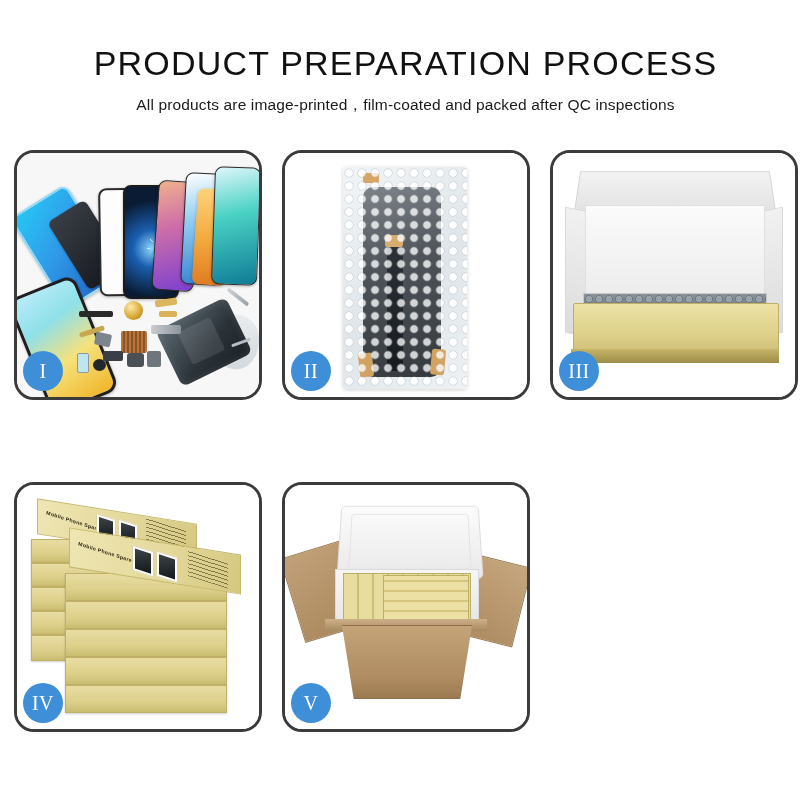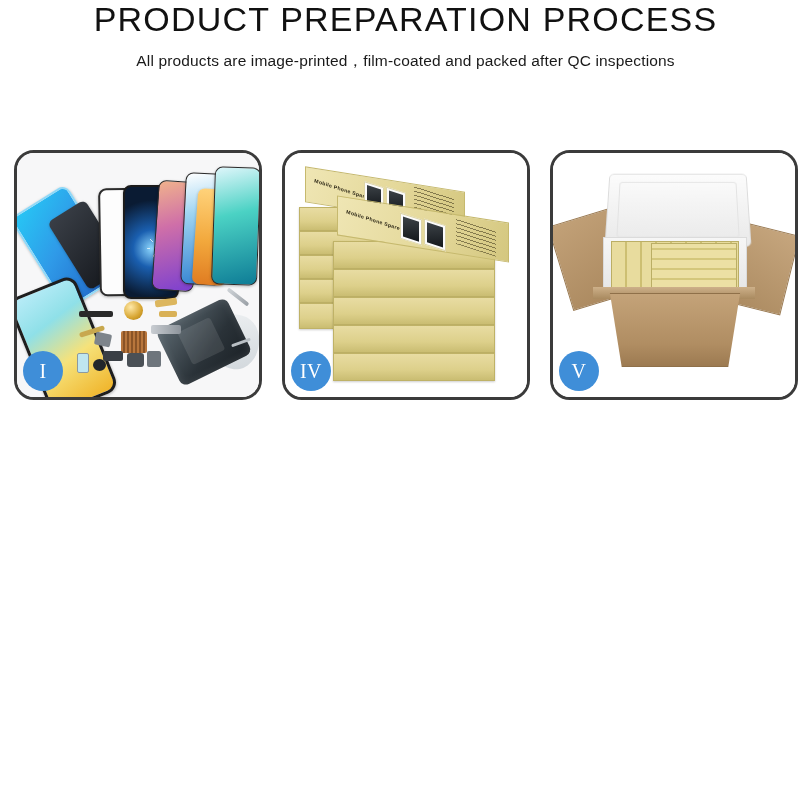--- a/index.html
+++ b/index.html
@@ -11,7 +11,7 @@
   }
   .page { position: relative; width: 811px; height: 811px; background: #fff; }
 
-  .header { text-align: center; }
+  .header { text-align: center; padding-top: 44px; }
   .title {
     font-size: 34px;
     letter-spacing: 1.2px;

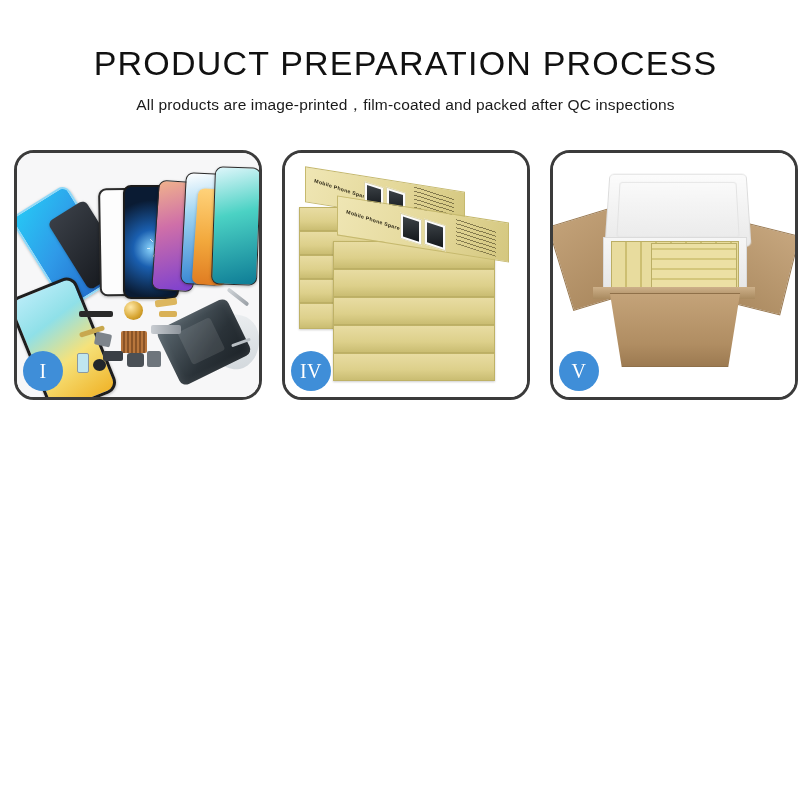--- a/index.html
+++ b/index.html
@@ -448,6 +448,20 @@
       <div class="badge">I</div>
     </div>
 
+    <div class="panel">
+      <div class="panel-inner p2">
+        <div class="bubblebag">
+          <div class="lcd"></div>
+          <div class="flexcable"></div>
+          <div class="tape1"></div>
+          <div class="tape2"></div>
+          <div class="tape3"></div>
+          <div class="tape4"></div>
+          <div class="bubbleoverlay"></div>
+        </div>
+      </div>
+      <div class="badge">II</div>
+    </div>
 
 
     <div class="panel">

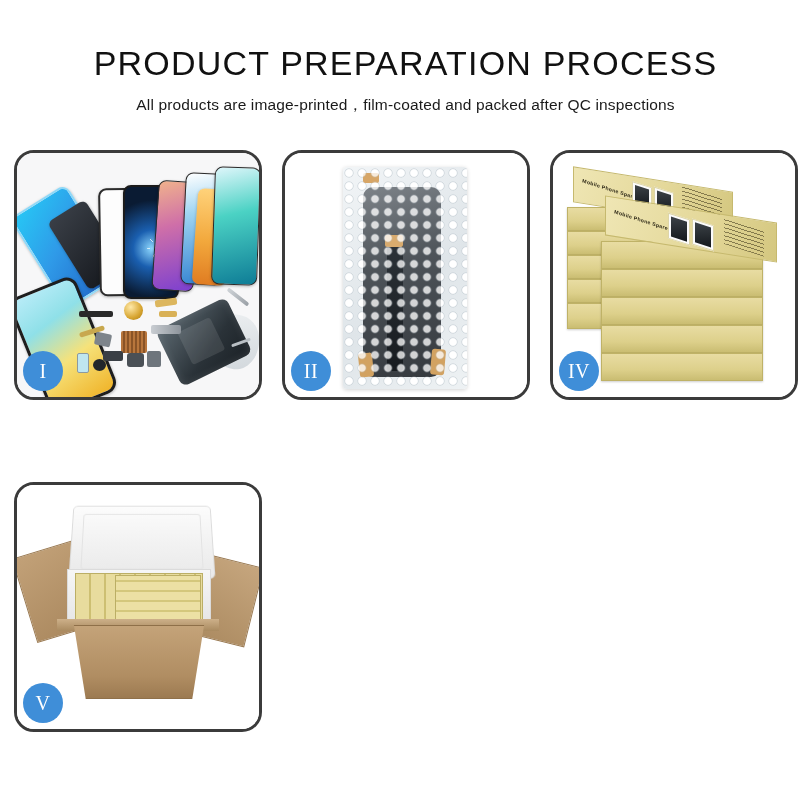--- a/index.html
+++ b/index.html
@@ -463,6 +463,18 @@
       <div class="badge">II</div>
     </div>
 
+    <div class="panel">
+      <div class="panel-inner p3">
+        <div class="box3-lidback"></div>
+        <div class="box3-leftflap"></div>
+        <div class="box3-rightflap"></div>
+        <div class="box3-foam"></div>
+        <div class="box3-bubble"></div>
+        <div class="box3-front"></div>
+        <div class="box3-base"></div>
+      </div>
+      <div class="badge">III</div>
+    </div>
 
     <div class="panel">
       <div class="panel-inner p4">

